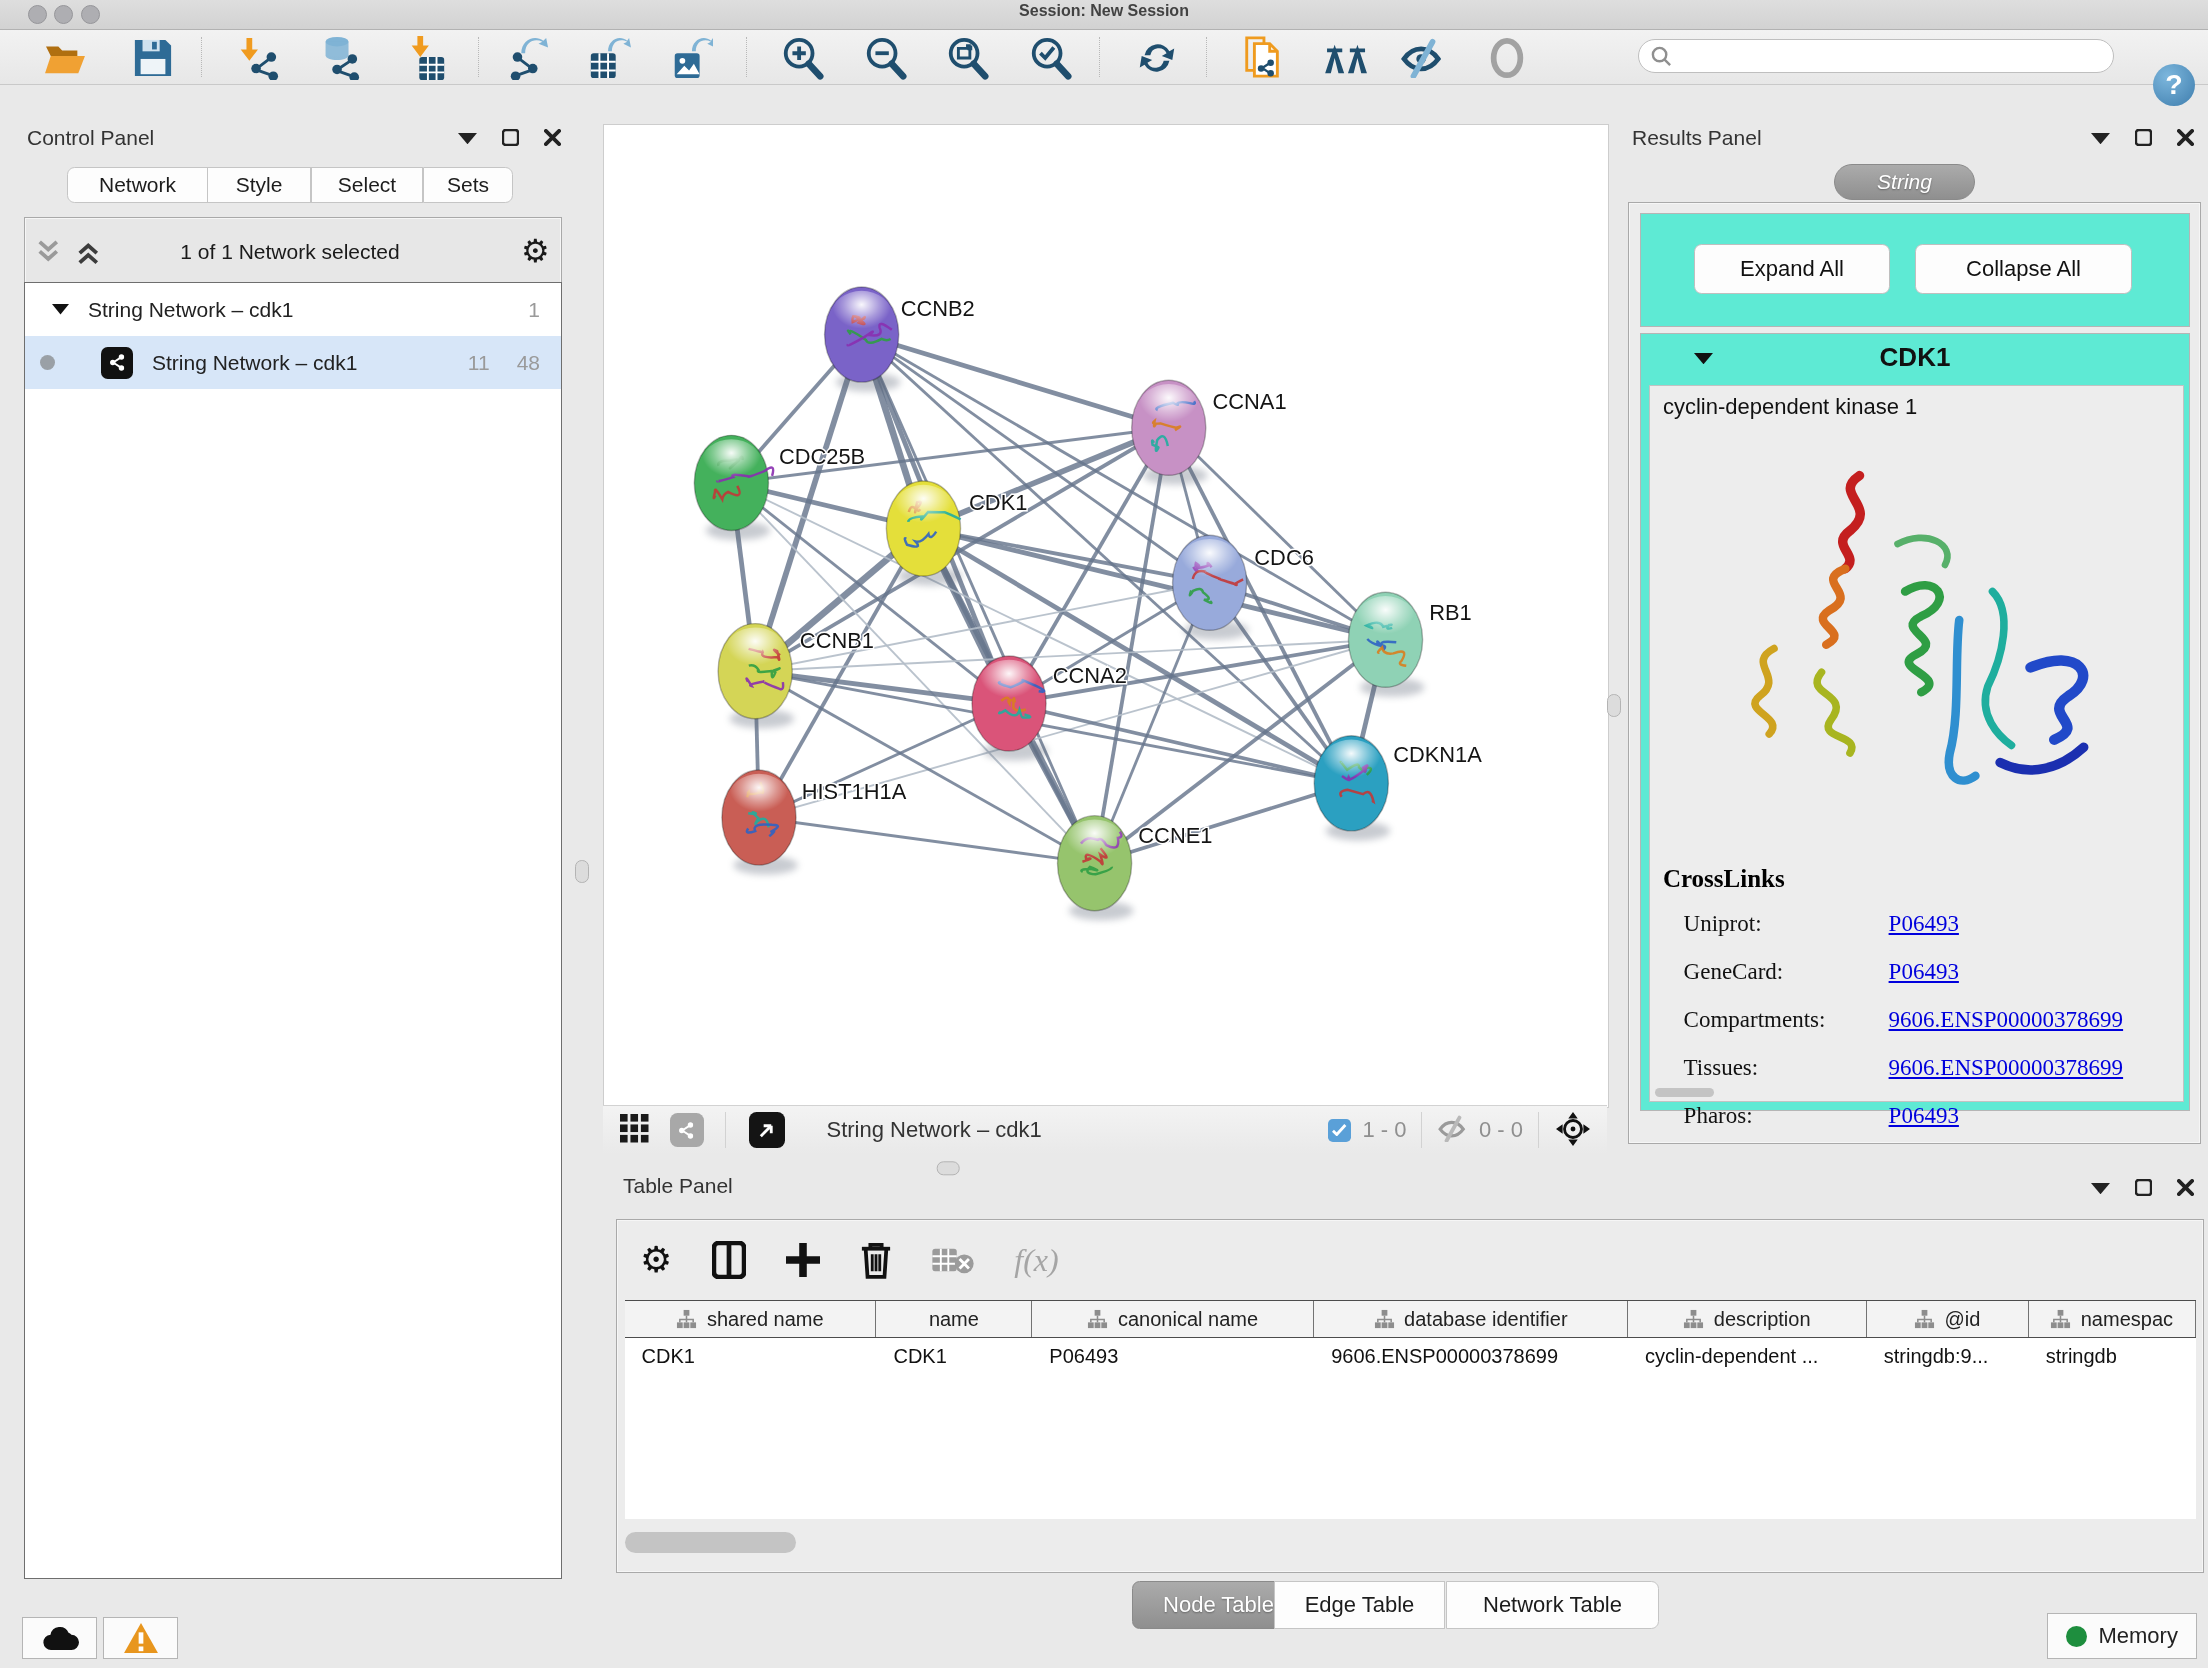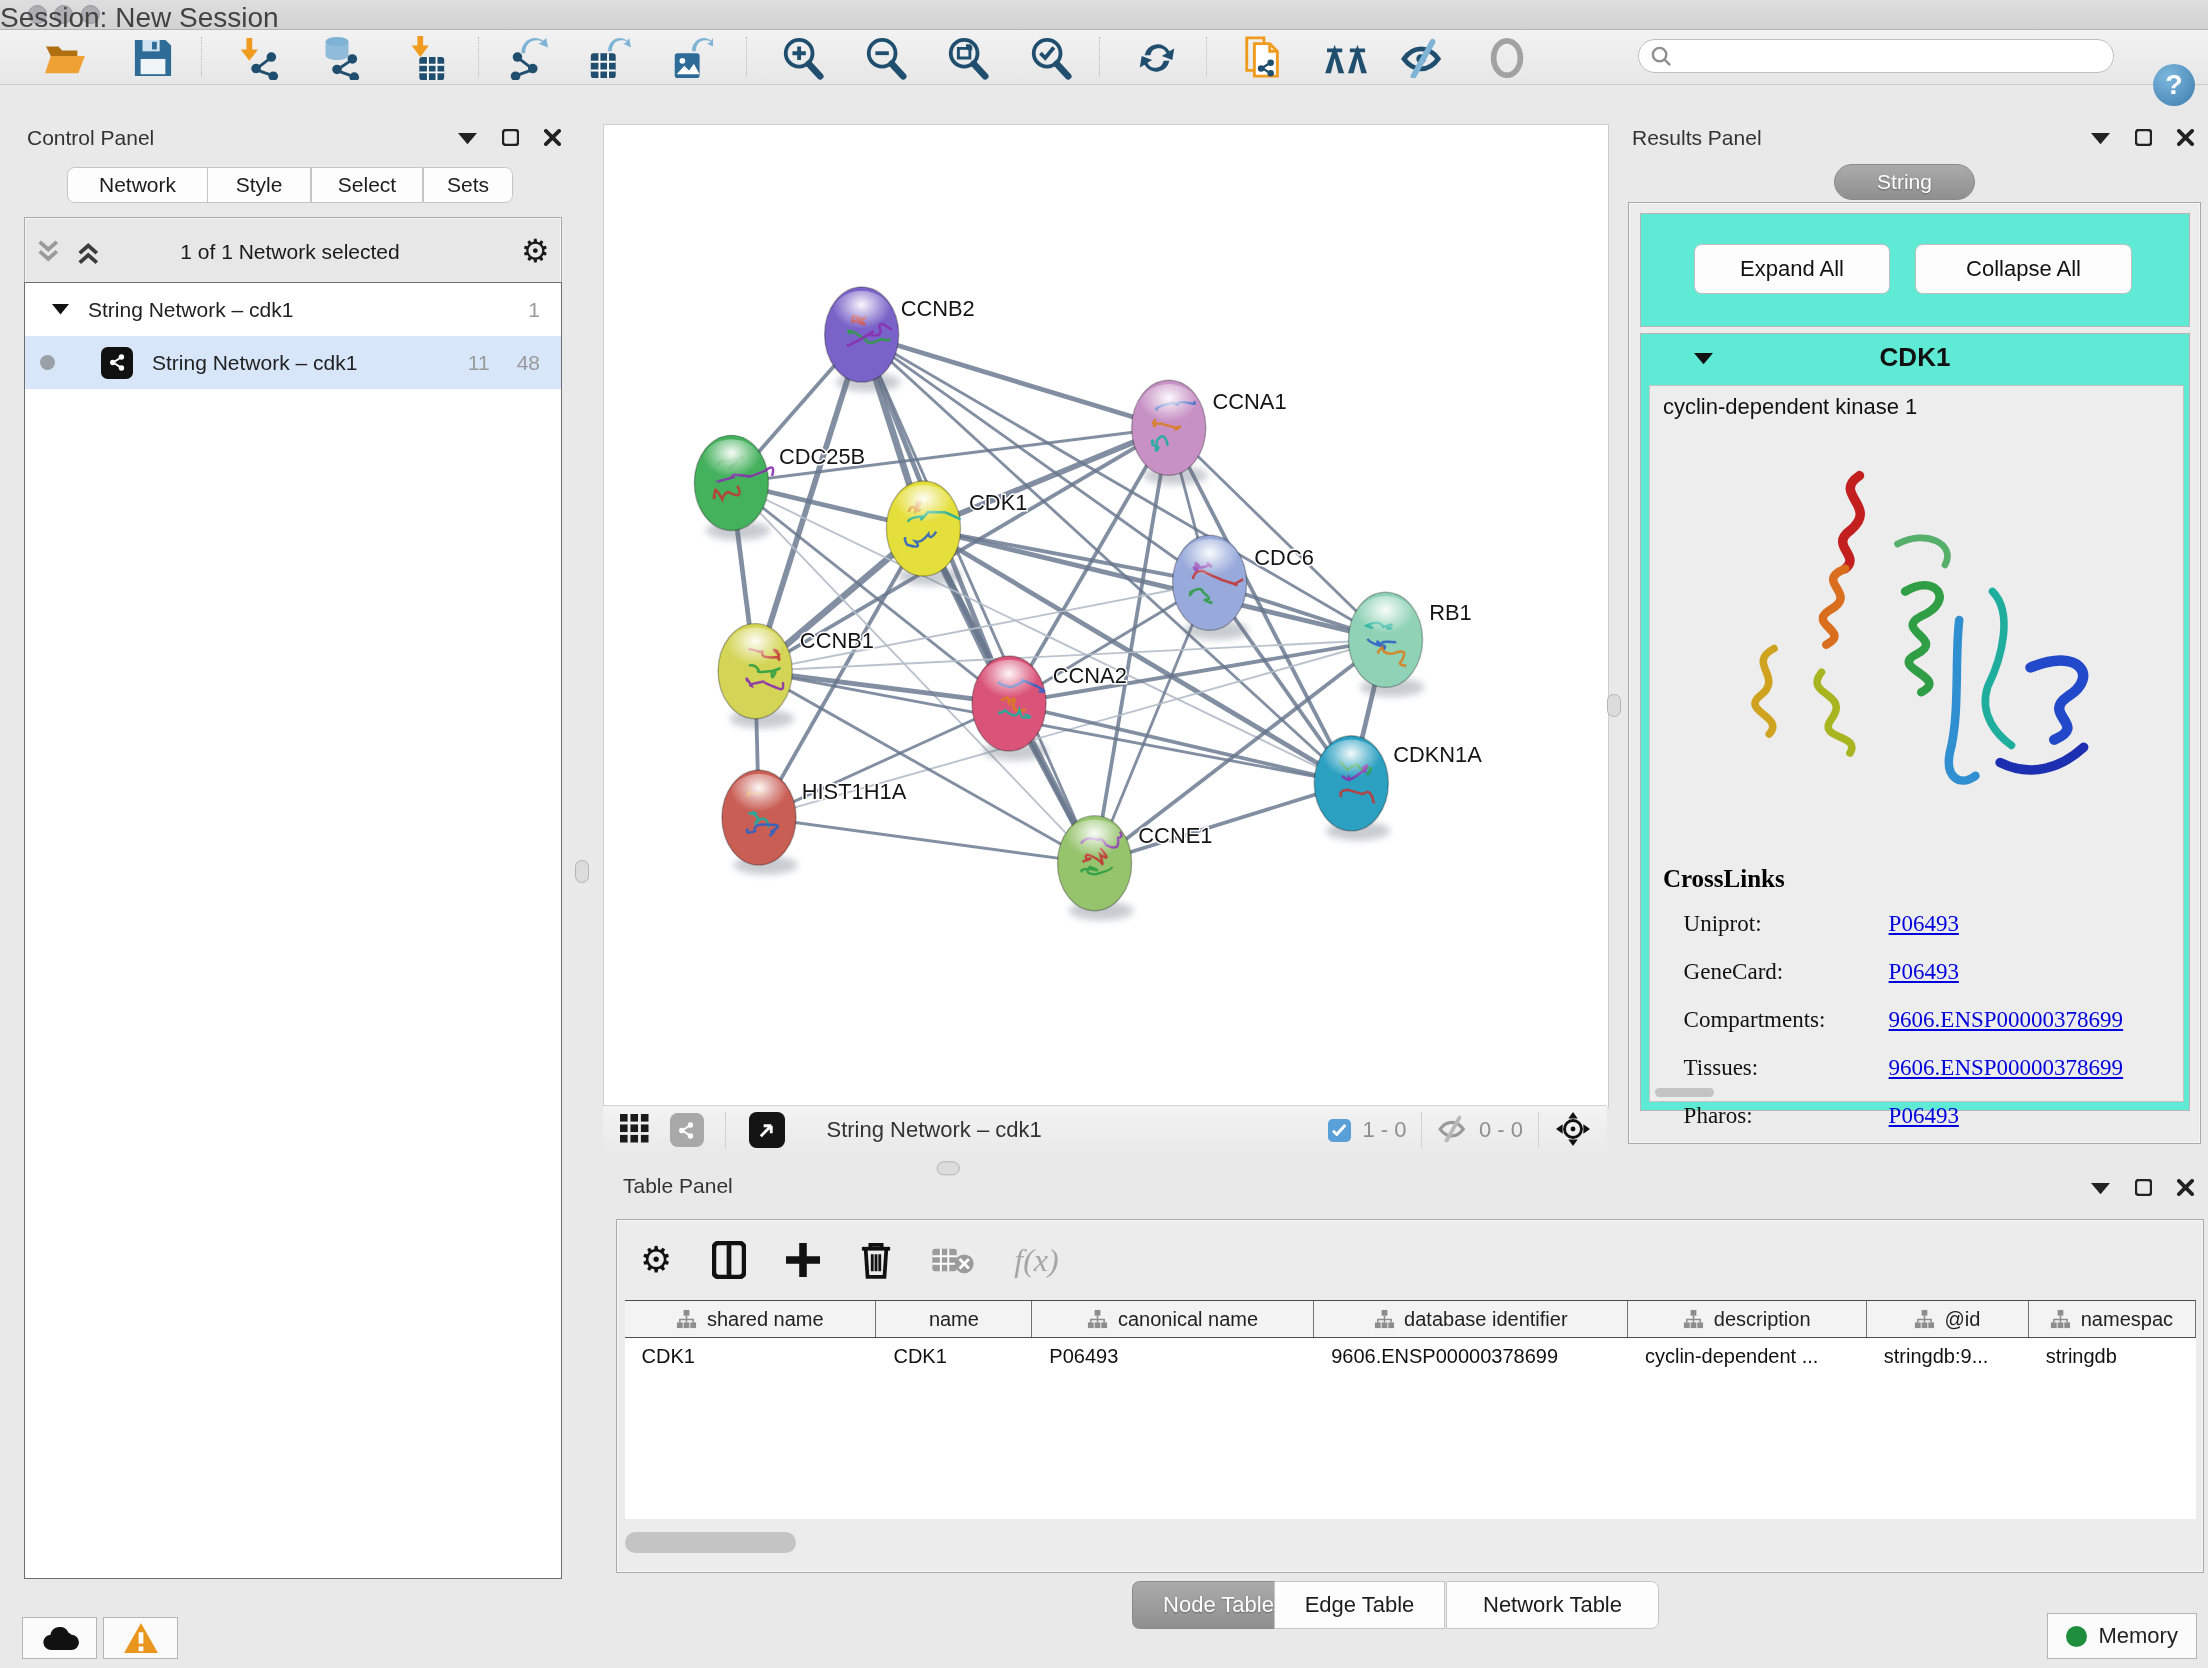--- a/index.html
+++ b/index.html
@@ -8,7 +8,7 @@
   
   .titlebar{left:0;top:0;width:2208px;height:28.5px;background:linear-gradient(#dedede,#d2d2d2);border-bottom:1px solid #b2b2b2;}
   .tl{width:17px;height:17px;border-radius:50%;background:#aeaeb2;border:1px solid #96969a;top:4.8px;}
-  .wtitle{width:100%;top:1.9px;text-align:left;font-size:28px;color:#424242;}
+  .wtitle{width:100%;top:1.9px;text-align:center;font-size:16px;color:#424242;font-weight:bold;}
   
   .toolbar{left:0;top:29.5px;width:2208px;height:54px;background:linear-gradient(#f2f2f2,#e7e7e7);border-bottom:1px solid #c9c9c9;}
   .tsep{top:7.6px;width:0;height:40px;border-left:1.9px dotted #b8b8b8;}

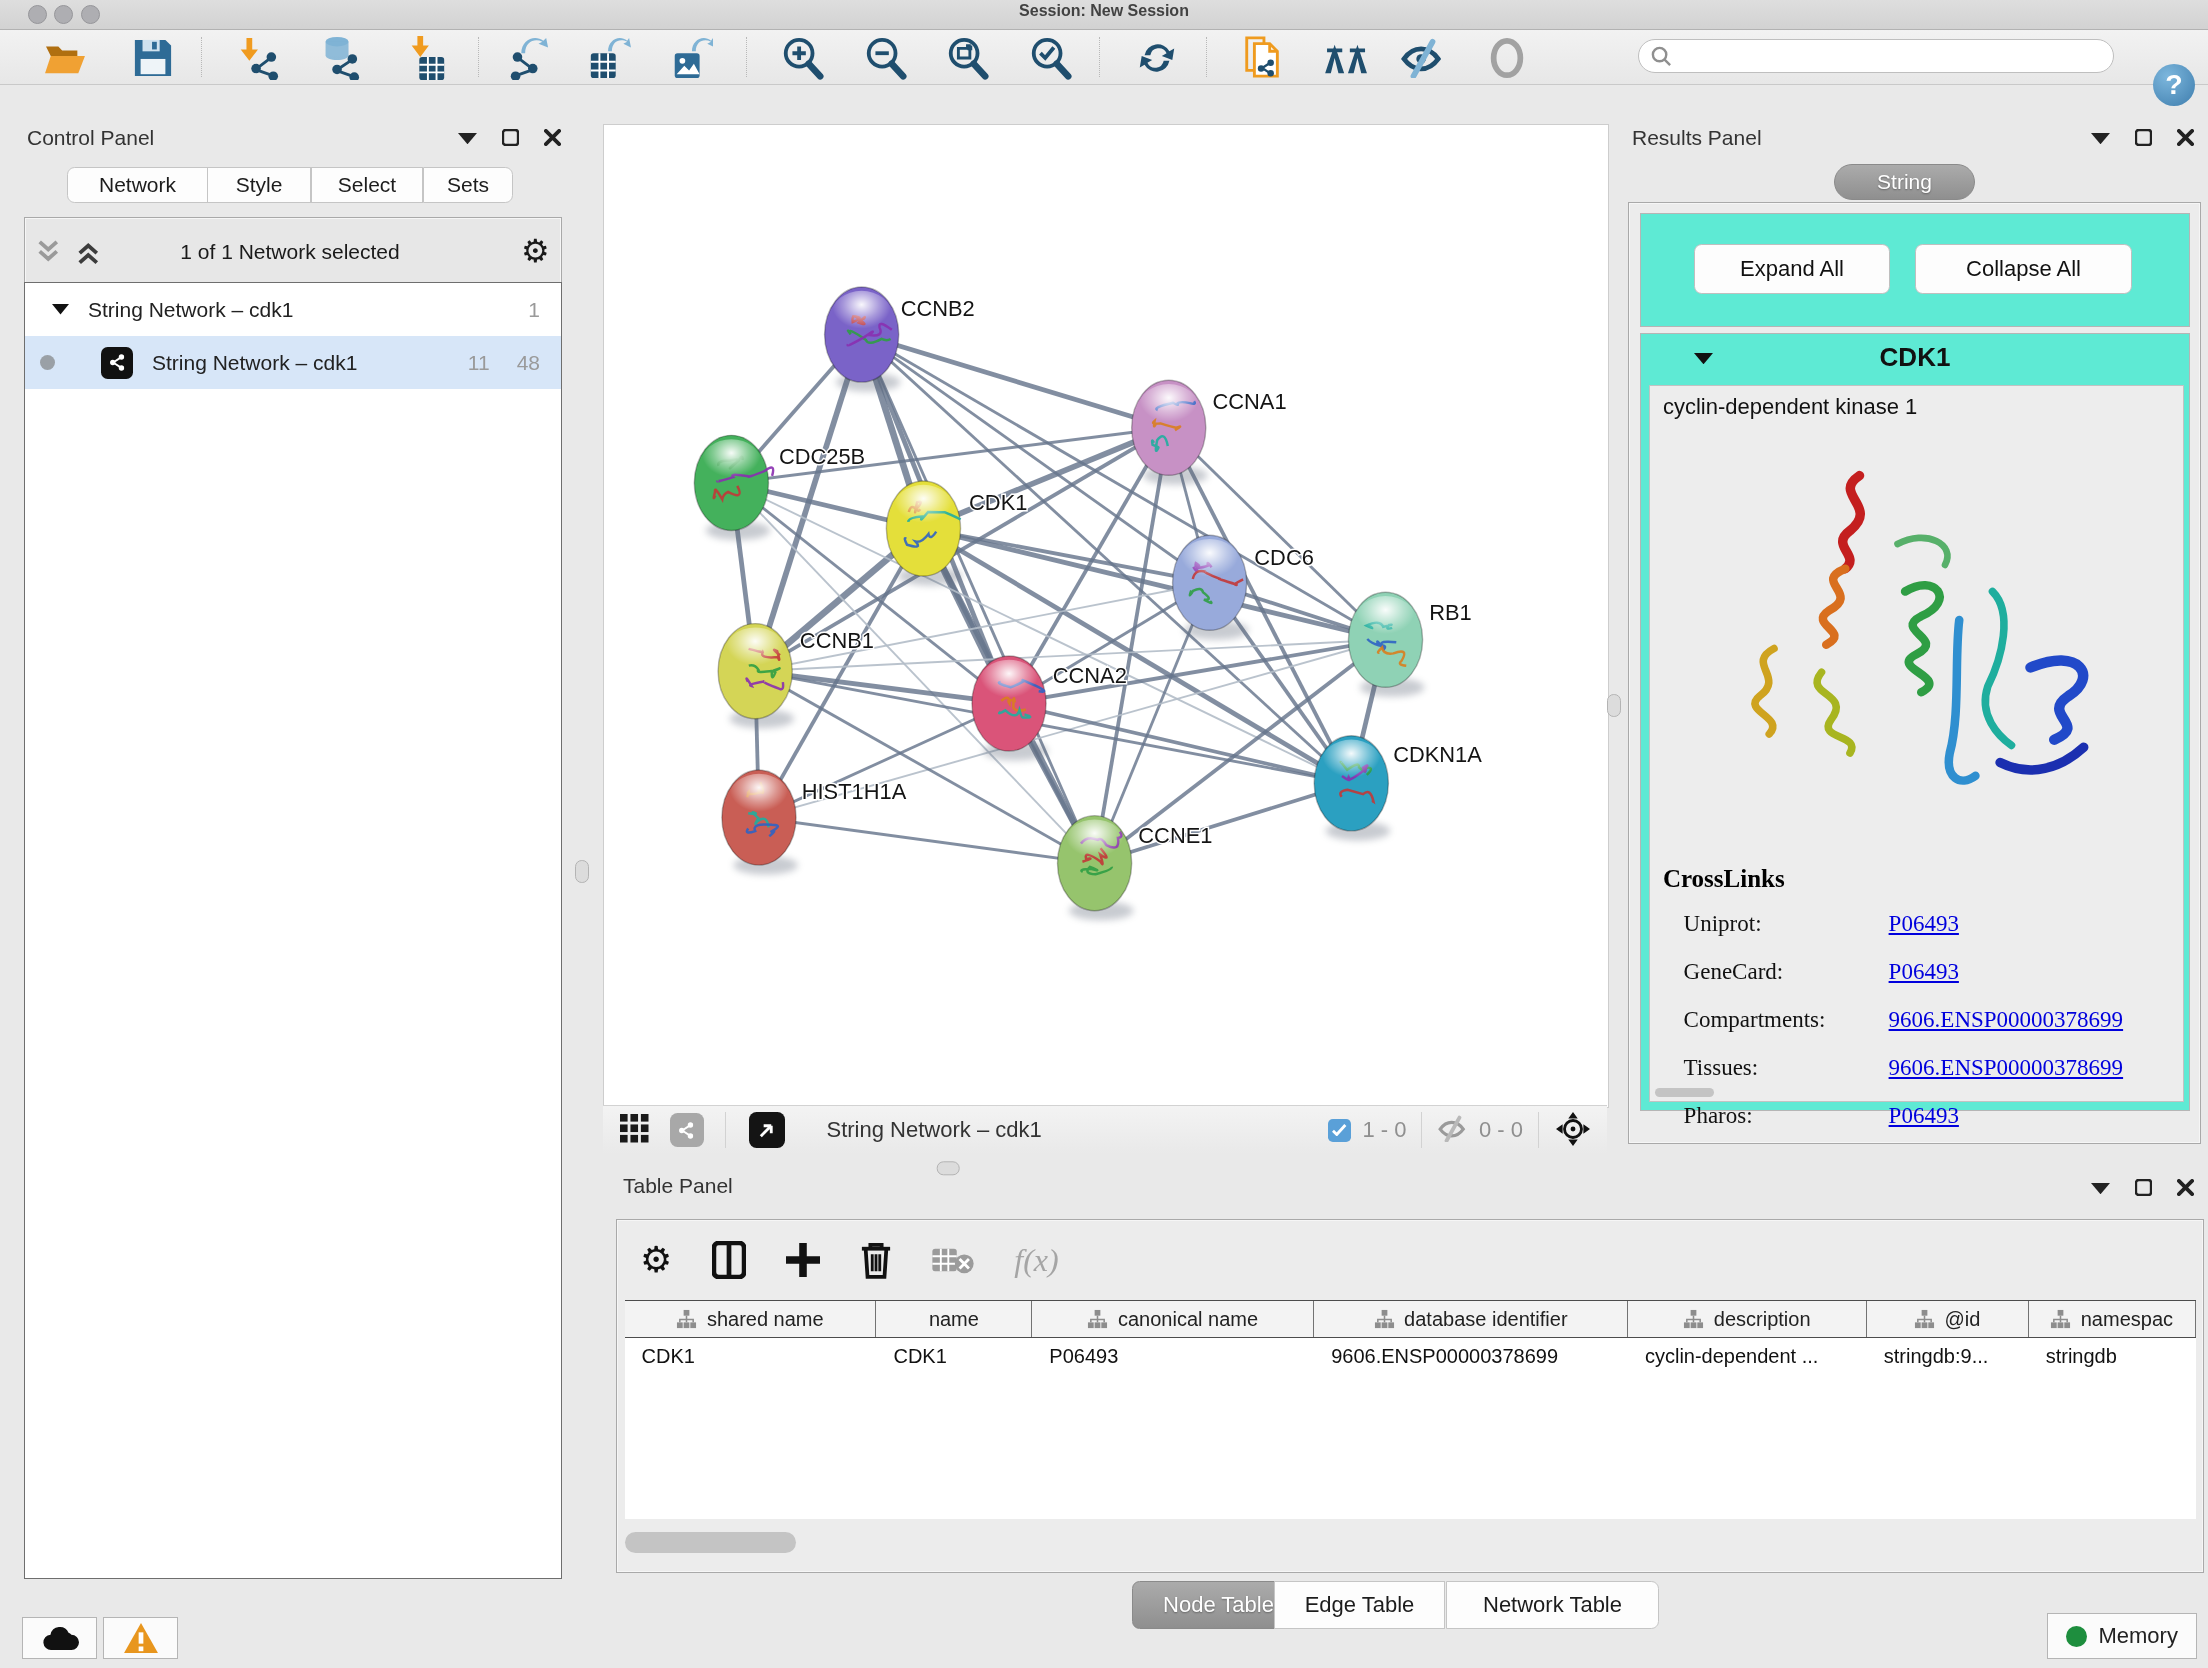--- a/index.html
+++ b/index.html
@@ -22,7 +22,7 @@
   .tabbtn{height:36px;display:flex;align-items:center;justify-content:center;font-size:21px;background:#fdfdfd;border:1px solid #c5c5c5;color:#1c1c1c;box-sizing:border-box;}
   .tabbtn.first{border-radius:7.6px 0 0 7.6px;}
   .tabbtn.last{border-radius:0 7.6px 7.6px 0;}
-  .tabbtn.only{border-radius:18px;}
+  .tabbtn.only{border-radius:18px;font-style:italic;}
   .tabbtn.active{background:linear-gradient(#ababab,#8f8f8f);color:#fff;text-shadow:0 1px 1.9px rgba(0,0,0,.35);border-color:#8a8a8a;}
   .sunken{background:#ececec;border:1px solid #a9a9a9;box-shadow:inset 0 0 0 1px #f6f6f6;}
   

